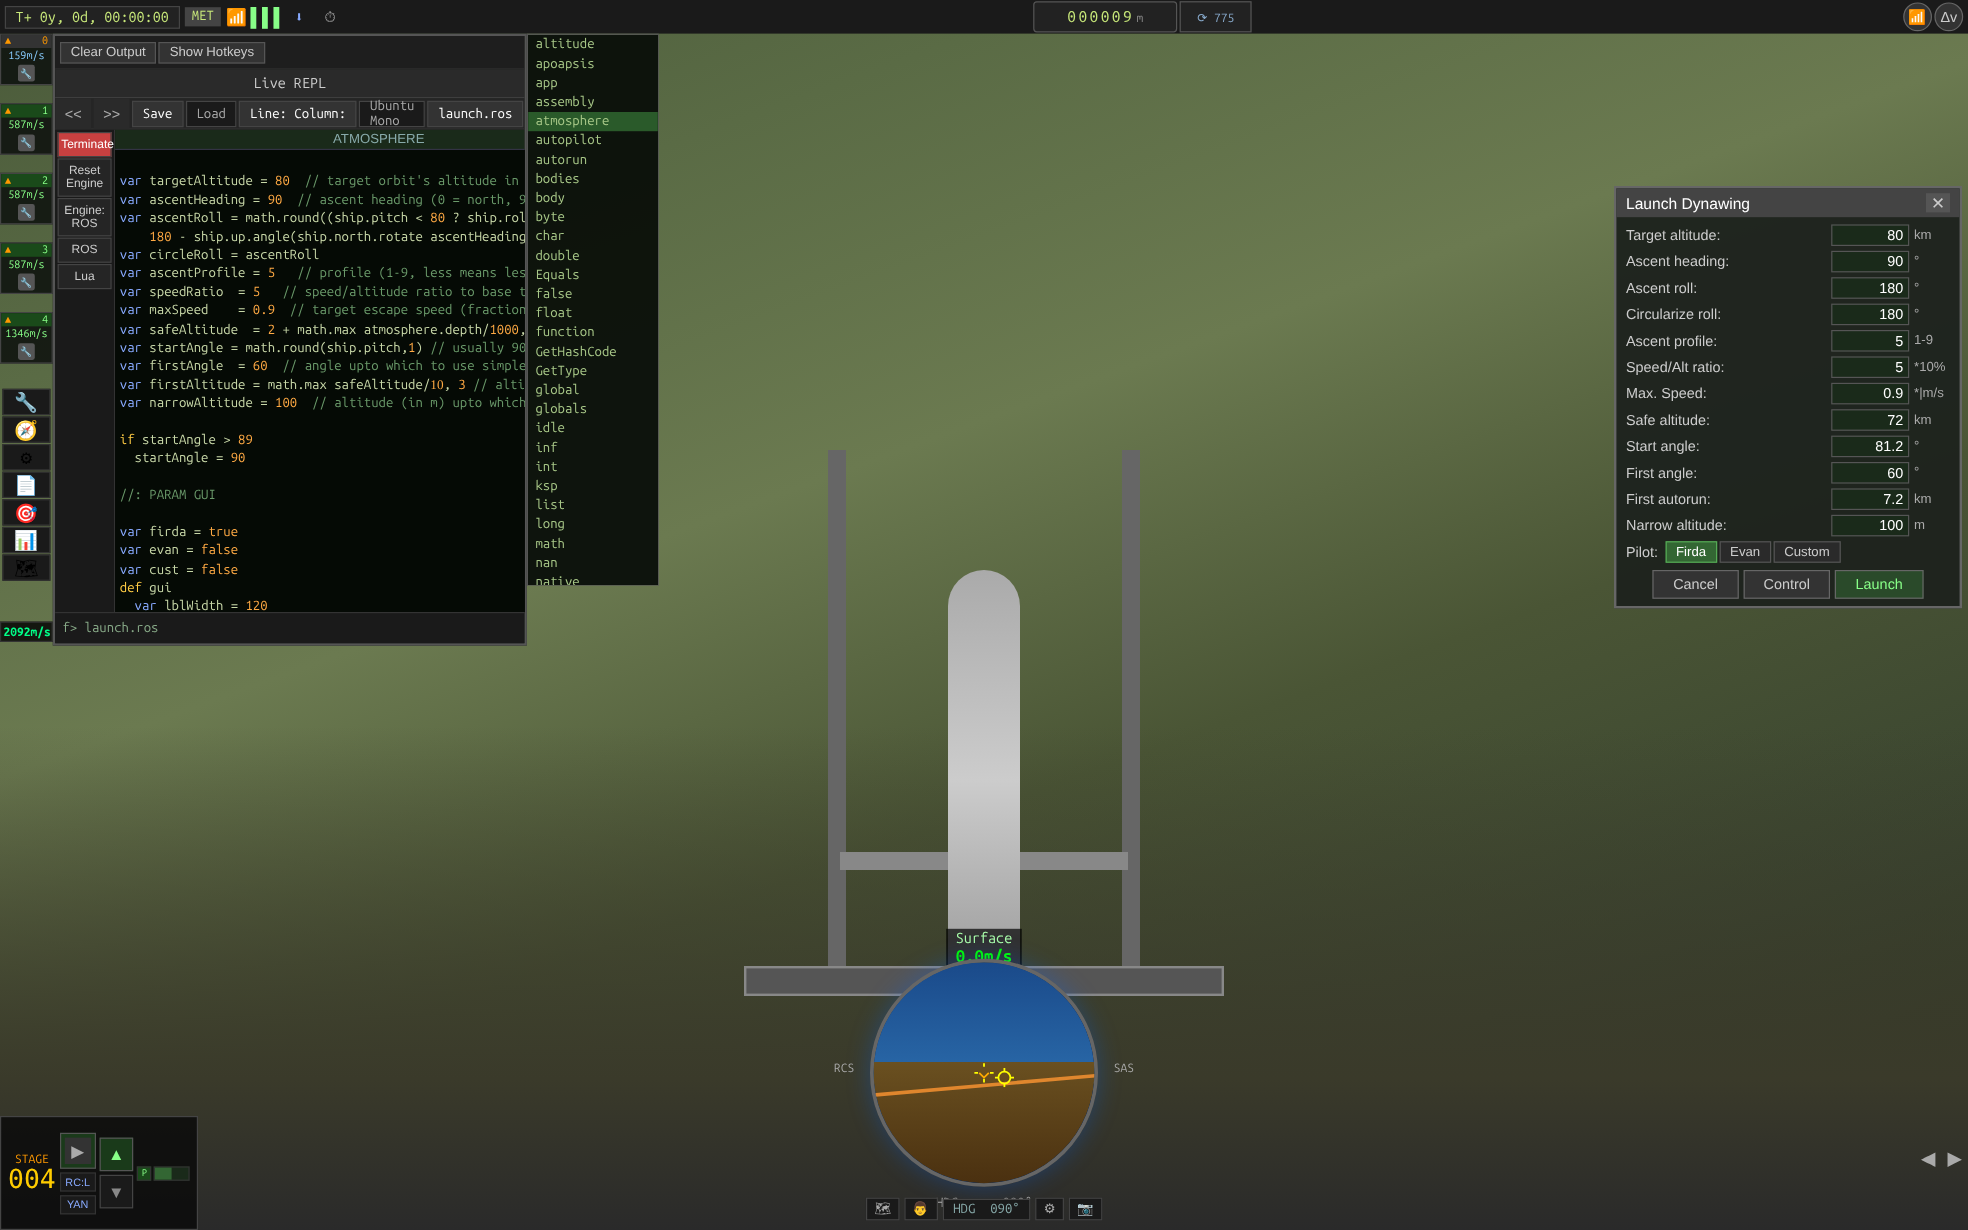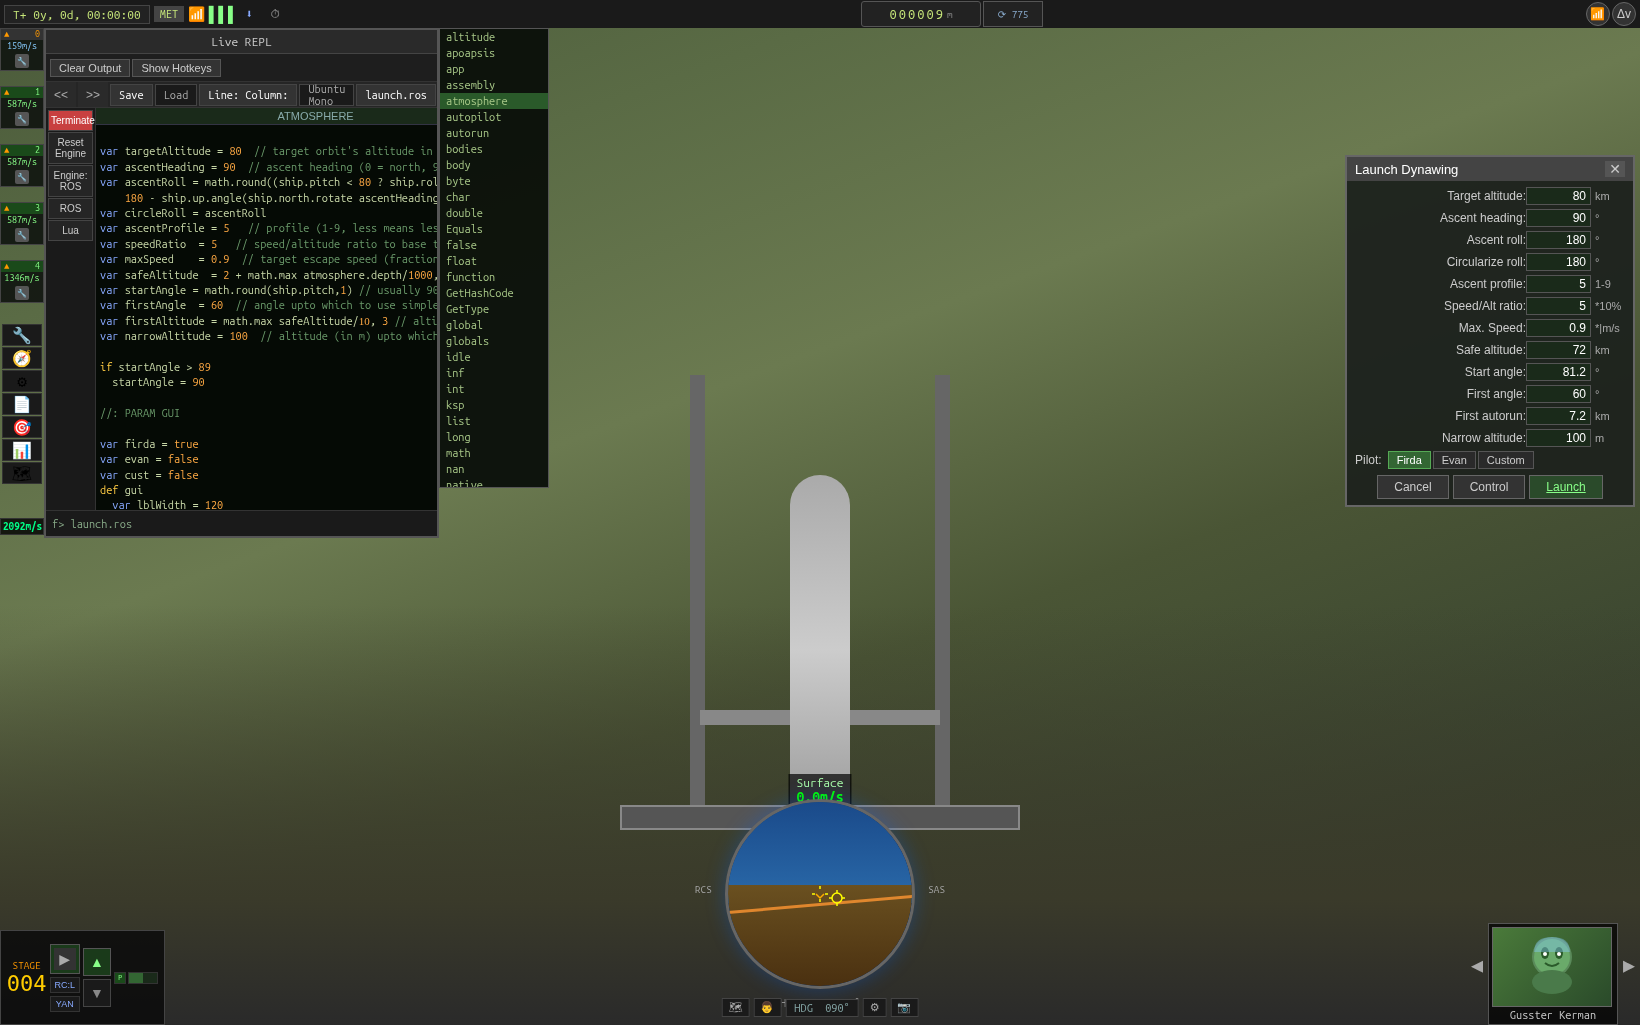--- a/index.html
+++ b/index.html
@@ -671,12 +671,12 @@
 </div>
 
 <div id="terminal-window">
-  <div id="terminal-titlebar">
-    <span>Live REPL</span>
-  </div>
   <div id="terminal-toolbar">
     <button class="term-btn">Clear Output</button>
     <button class="term-btn">Show Hotkeys</button>
+  </div>
+  <div id="terminal-titlebar">
+    <span>Live REPL</span>
   </div>
   <div id="terminal-nav">
     <button class="nav-arrow">&lt;&lt;</button>

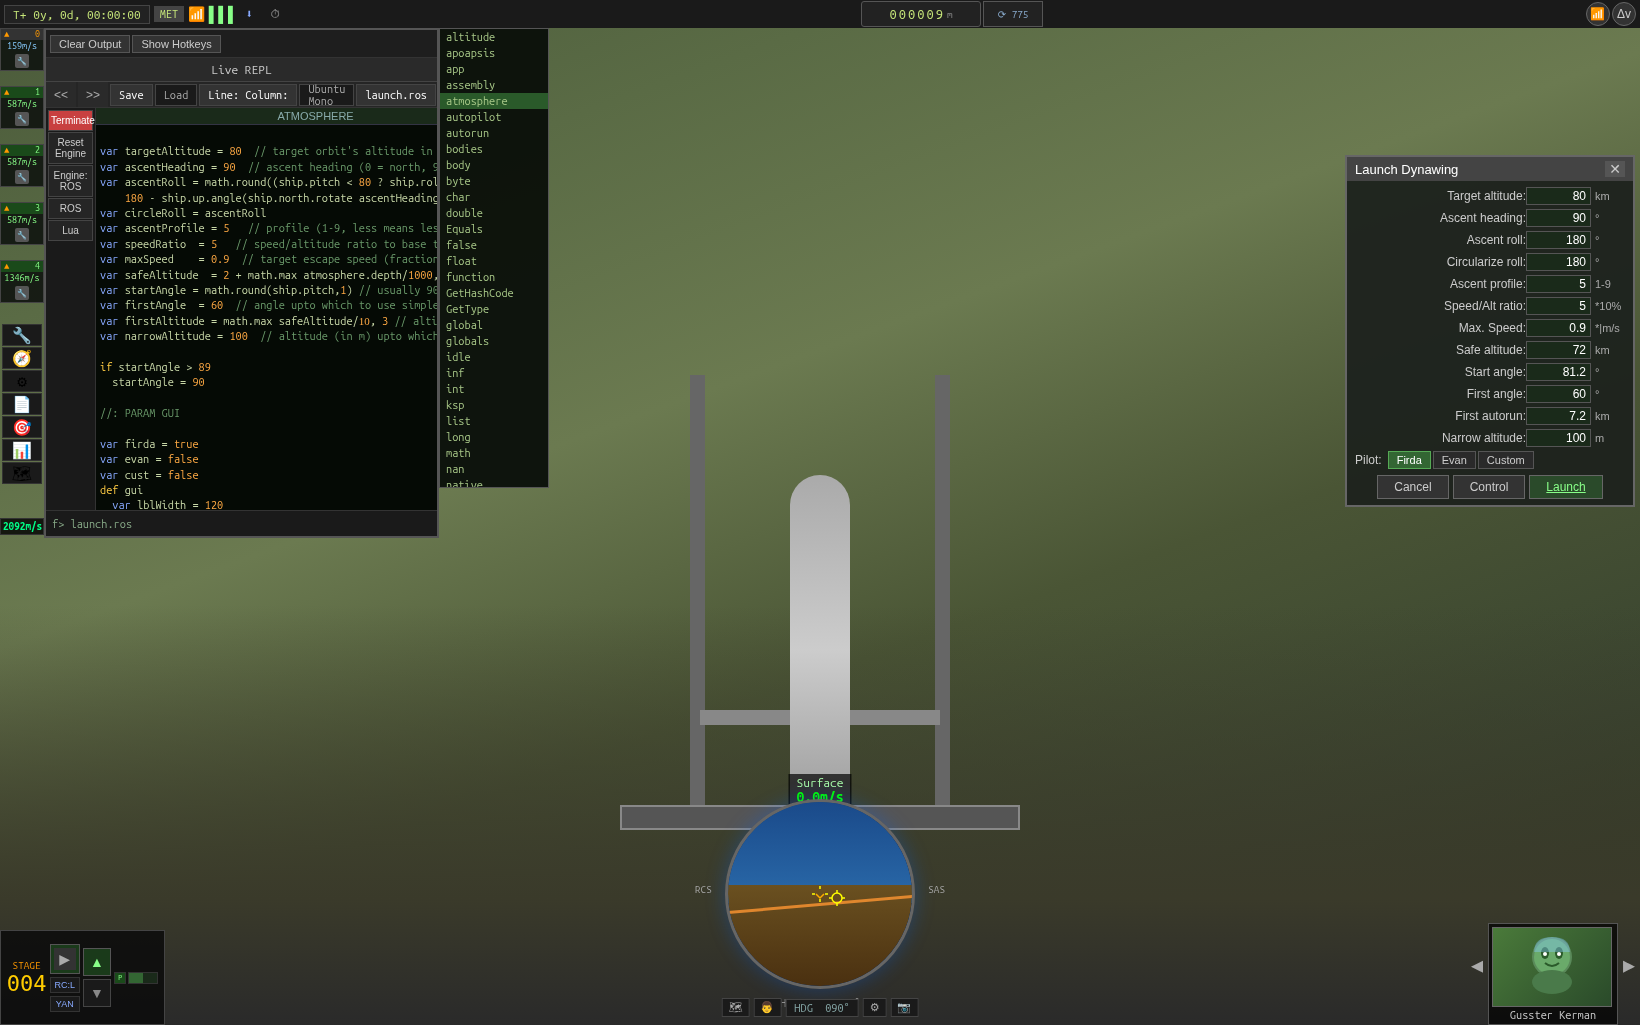--- a/index.html
+++ b/index.html
@@ -406,7 +406,6 @@
     .dialog-label {
       color: #cccccc;
       flex: 1;
-      text-align: right;
     }
 
     .dialog-input {

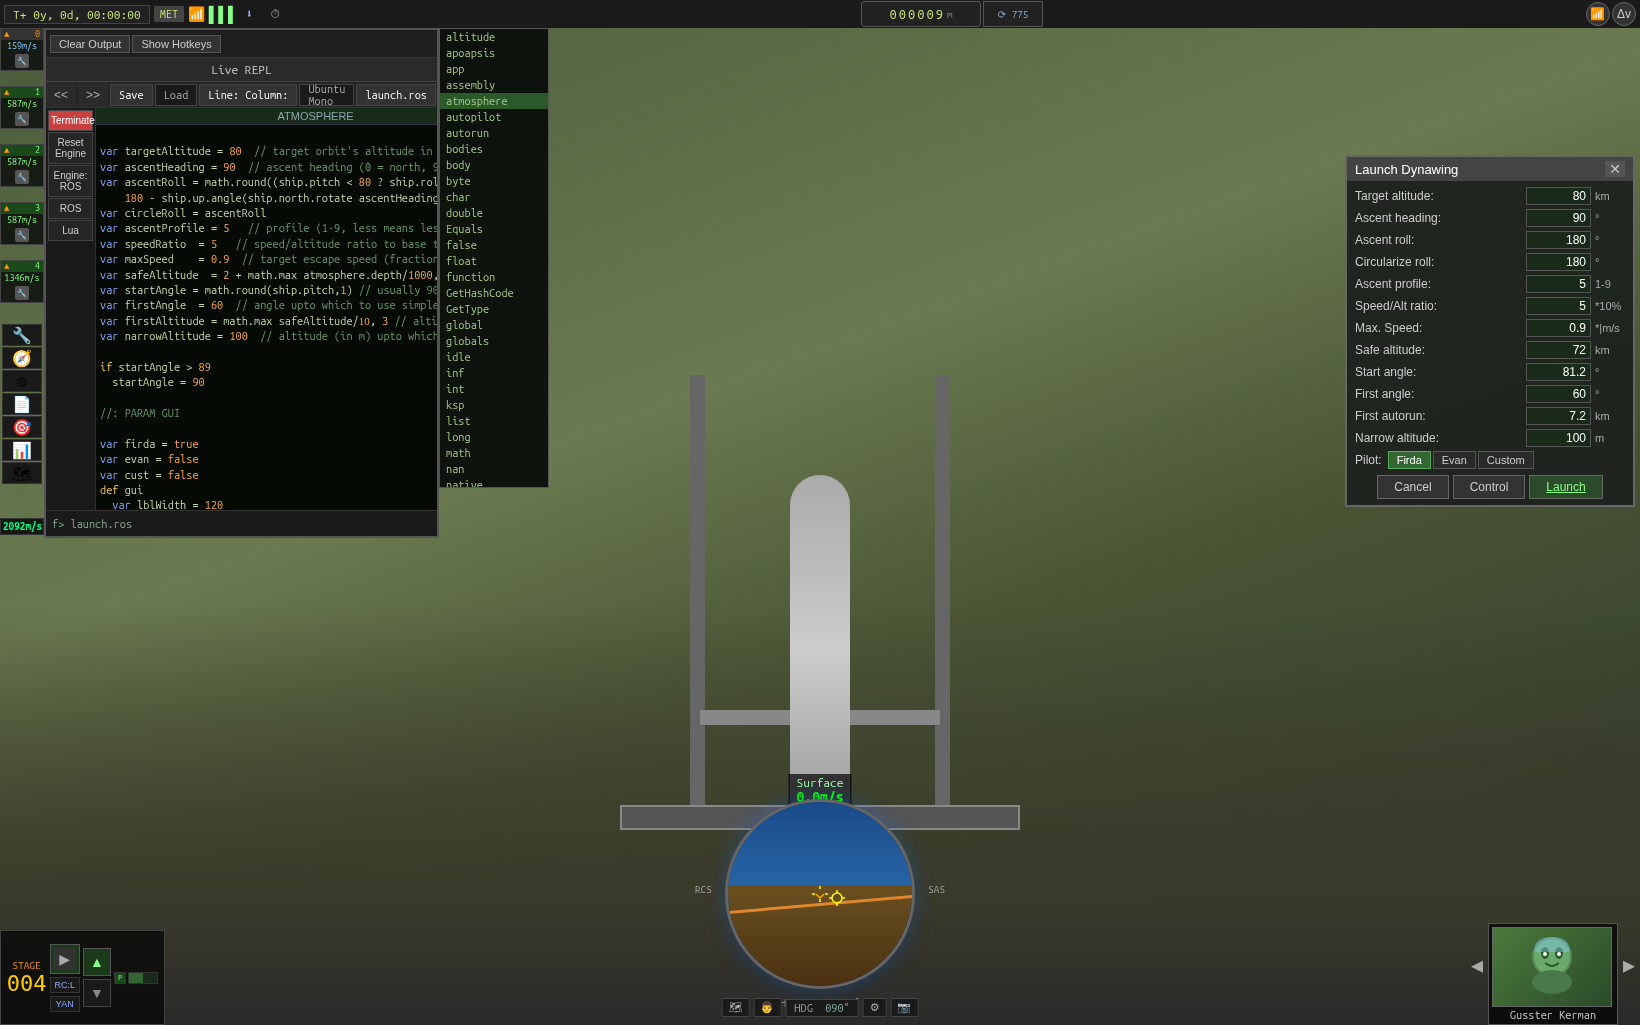--- a/index.html
+++ b/index.html
@@ -470,7 +470,7 @@
       cursor: pointer;
       font-family: sans-serif;
     }
-    .dlg-btn.launch { background: #2a4a2a; color: #88ff88; text-decoration: underline; }
+    .dlg-btn.launch { background: #2a4a2a; color: #88ff88; }
 
     
     #top-right-icons {

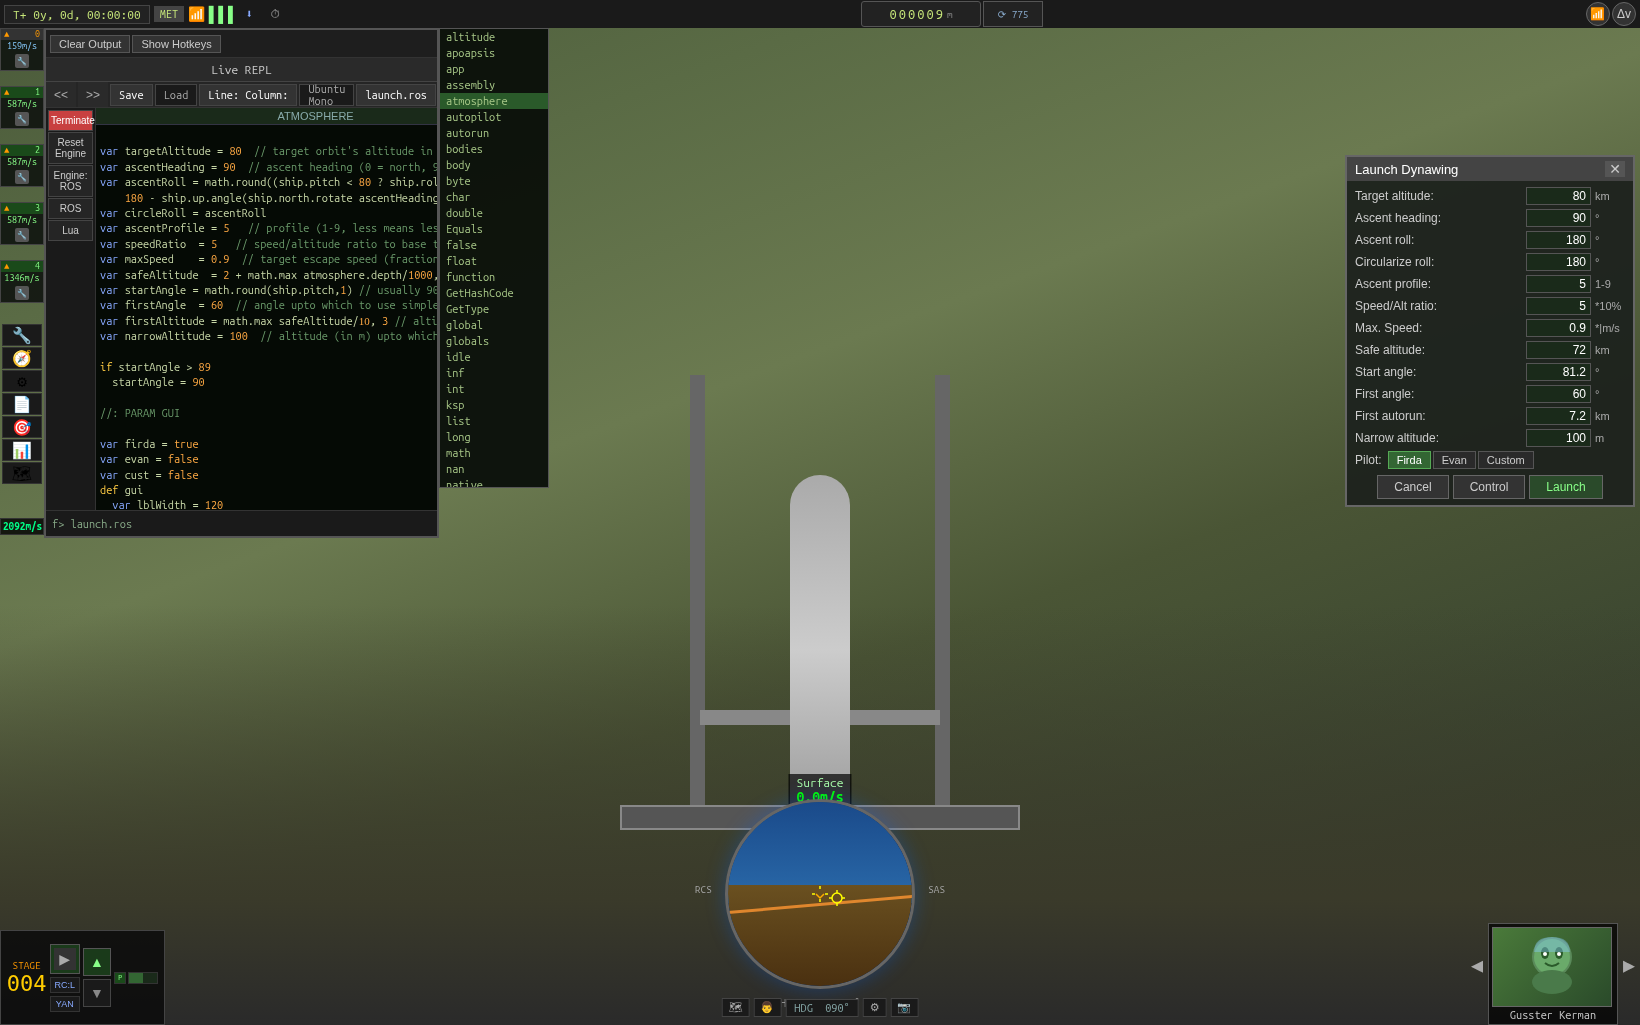--- a/index.html
+++ b/index.html
@@ -945,23 +945,6 @@
 
 <div id="characters-panel">
   <span class="char-nav">◀</span>
-  <div class="character-card">
-    <div class="character-portrait">
-      <svg viewBox="0 0 80 80" width="80" height="80">
-        <circle cx="40" cy="30" r="20" fill="#5a8a5a"></circle>
-        <circle cx="40" cy="30" r="18" fill="#6aaa6a"></circle>
-        <ellipse cx="33" cy="26" rx="4" ry="6" fill="#2a5a2a"></ellipse>
-        <ellipse cx="47" cy="26" rx="4" ry="6" fill="#2a5a2a"></ellipse>
-        <circle cx="33" cy="27" r="2" fill="white"></circle>
-        <circle cx="47" cy="27" r="2" fill="white"></circle>
-        <path d="M33,36 Q40,42 47,36" fill="none" stroke="#2a5a2a" stroke-width="2"></path>
-        <ellipse cx="40" cy="55" rx="20" ry="12" fill="#4a7a4a"></ellipse>
-
-        <path d="M22,25 Q22,10 40,10 Q58,10 58,25" fill="#88ccff" opacity="0.4"></path>
-      </svg>
-    </div>
-    <div class="character-name">Gusster Kerman</div>
-  </div>
   <span class="char-nav">▶</span>
 </div>
 

